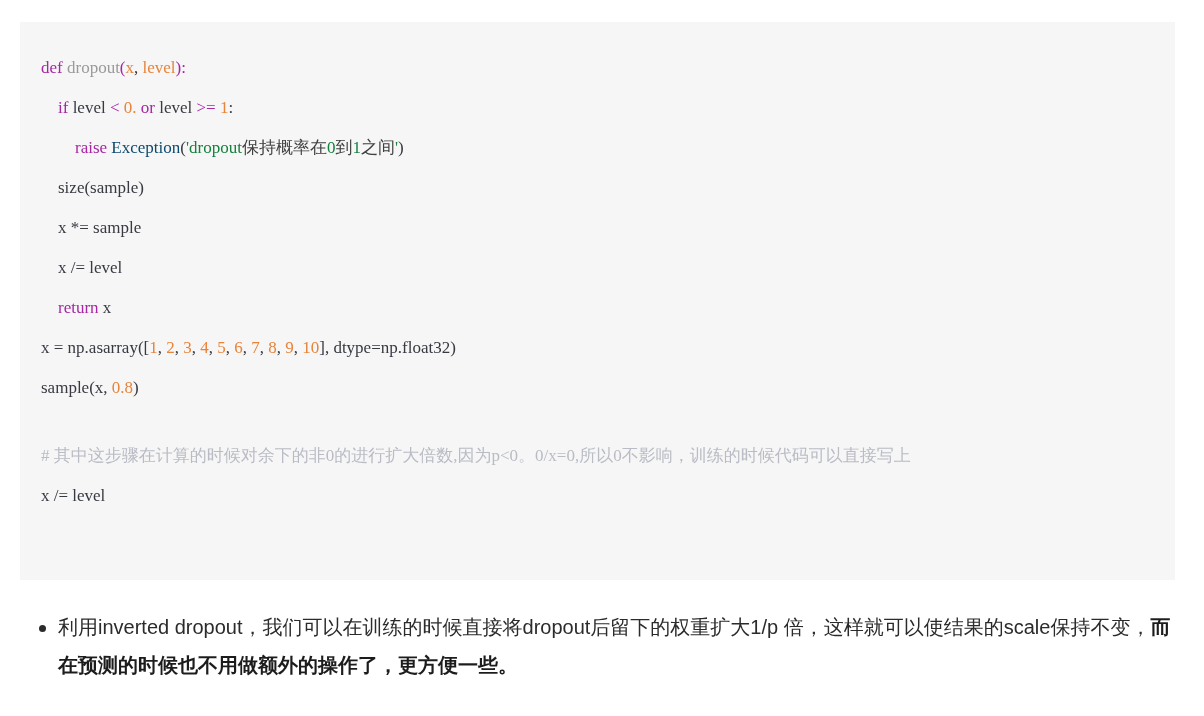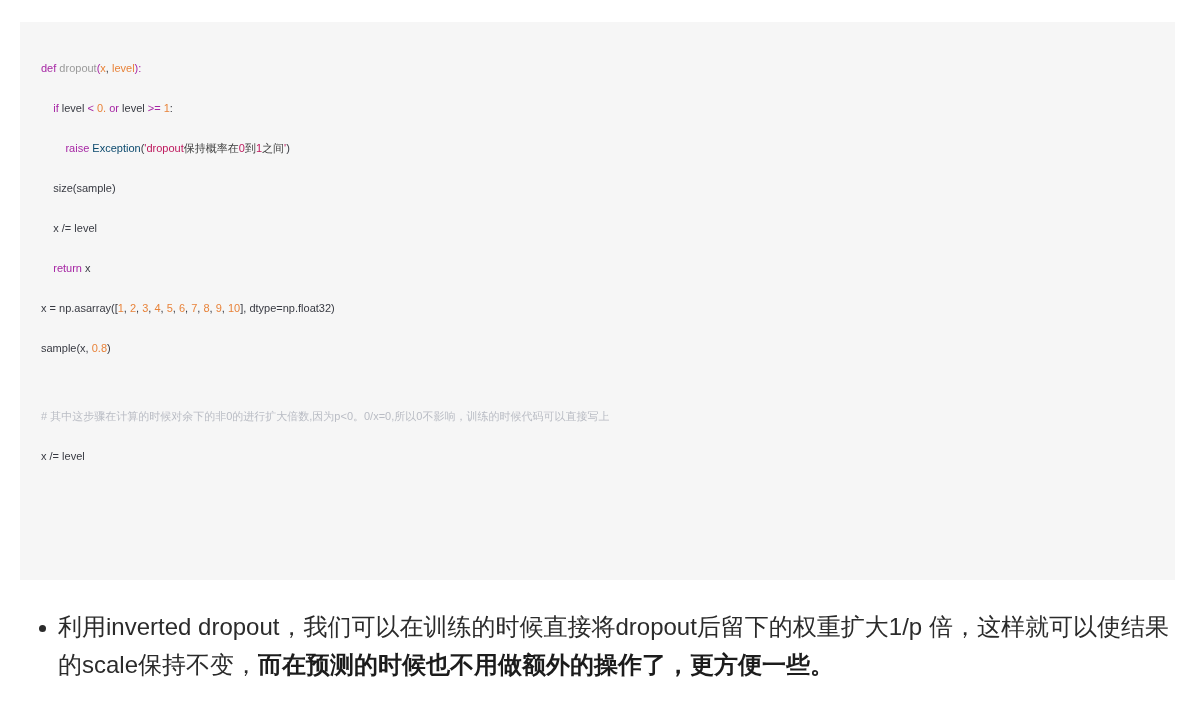--- a/index.html
+++ b/index.html
@@ -33,8 +33,8 @@
     overflow: hidden;
   }
   .code-line {
-    font-family: Liberation Sans, sans-serif;
-    font-size: 11px;
+    font-family: Liberation Serif, serif;
+    font-size: 17px;
     line-height: 40px;
     height: 40px;
     white-space: pre;

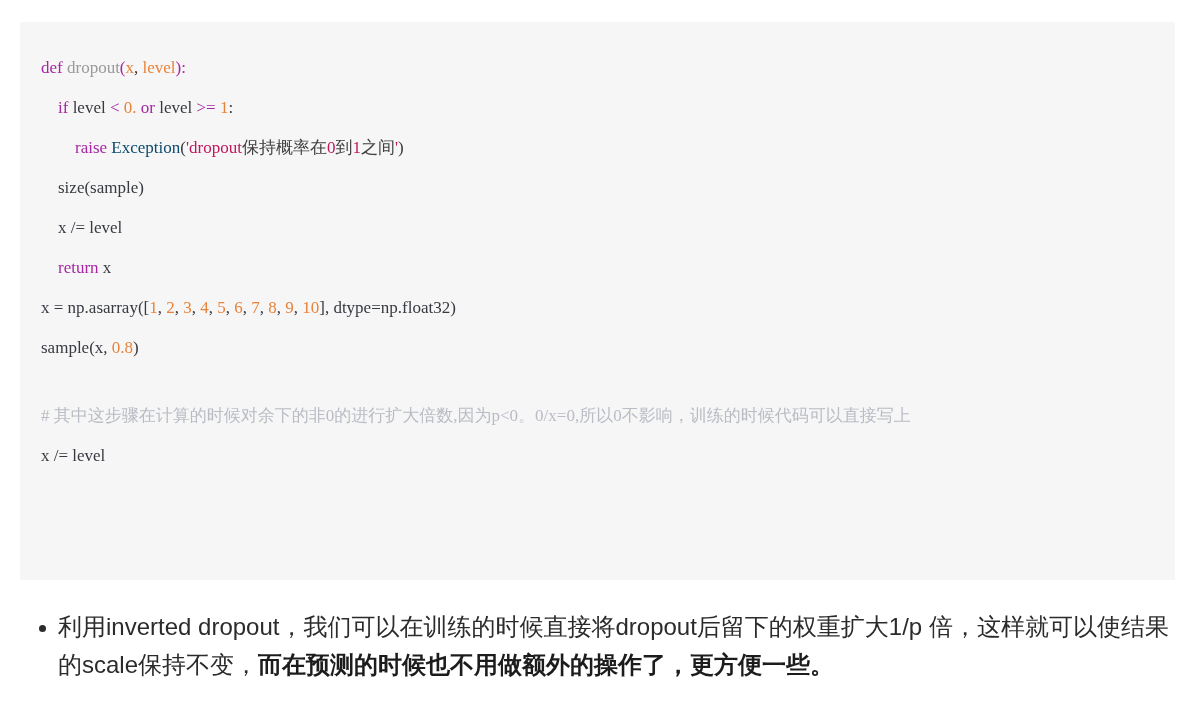--- a/index.html
+++ b/index.html
@@ -49,7 +49,7 @@
   .punc    { color: #a626a4; }           
   .param   { color: #e8833a; }           
   .num     { color: #e8833a; }
-  .str     { color: #be185d; }           
+  .str     { color: #15803d; }           
   .strcjk  { color: #404040; }
   .plain   { color: #383a42; }
   .op      { color: #a626a4; }

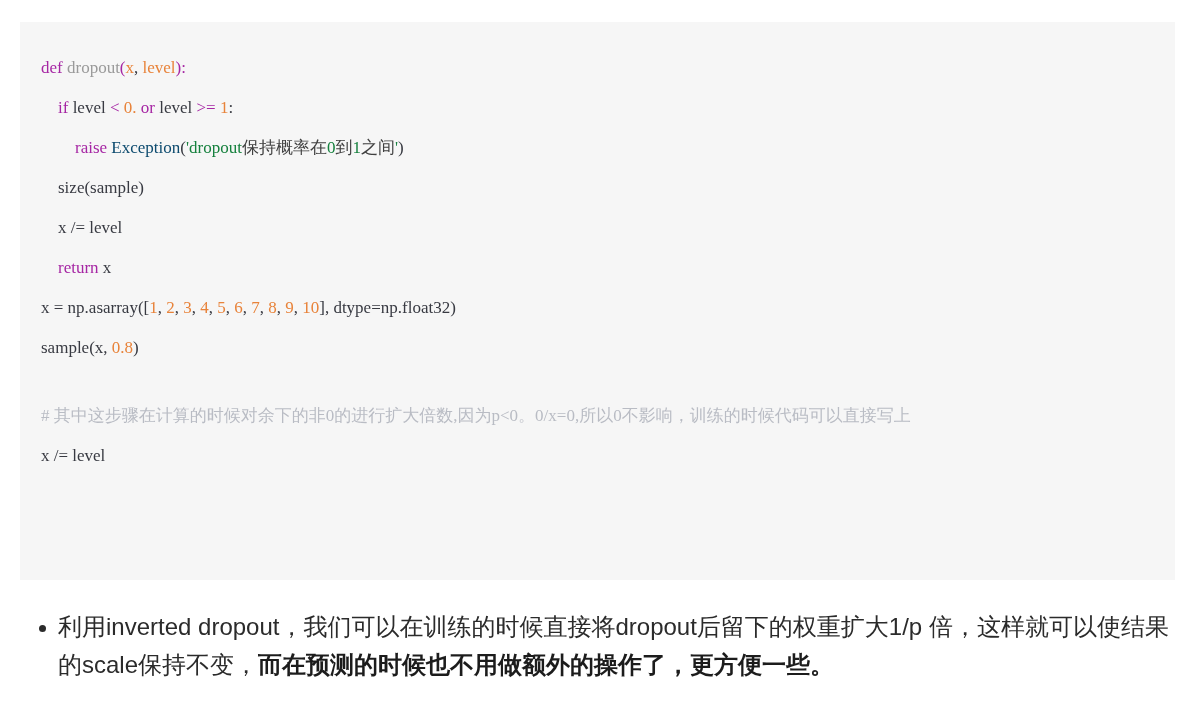--- a/index.html
+++ b/index.html
@@ -96,6 +96,7 @@
       <div class="code-line"><span class="plain">    </span><span class="kw">if</span><span class="plain"> level </span><span class="op">&lt;</span><span class="plain"> </span><span class="num">0.</span><span class="plain"> </span><span class="kw">or</span><span class="plain"> level </span><span class="op">&gt;=</span><span class="plain"> </span><span class="num">1</span><span class="plain">:</span></div>
       <div class="code-line"><span class="plain">        </span><span class="kw">raise</span><span class="plain"> </span><span class="cls">Exception</span><span class="plain">(</span><span class="str">'dropout</span><span class="strcjk">保持概率在</span><span class="str">0</span><span class="strcjk">到</span><span class="str">1</span><span class="strcjk">之间</span><span class="str">'</span><span class="plain">)</span></div>
       <div class="code-line"><span class="plain">    </span><span class="plain">size(sample)</span></div>
+      <div class="code-line"><span class="plain">    </span><span class="plain">x *= sample</span></div>
       <div class="code-line"><span class="plain">    </span><span class="plain">x /= level</span></div>
       <div class="code-line"><span class="plain">    </span><span class="kw">return</span><span class="plain"> x</span></div>
       <div class="code-line"><span class="plain">x = np.asarray([</span><span class="num">1</span><span class="plain">, </span><span class="num">2</span><span class="plain">, </span><span class="num">3</span><span class="plain">, </span><span class="num">4</span><span class="plain">, </span><span class="num">5</span><span class="plain">, </span><span class="num">6</span><span class="plain">, </span><span class="num">7</span><span class="plain">, </span><span class="num">8</span><span class="plain">, </span><span class="num">9</span><span class="plain">, </span><span class="num">10</span><span class="plain">], dtype=np.float32)</span></div>

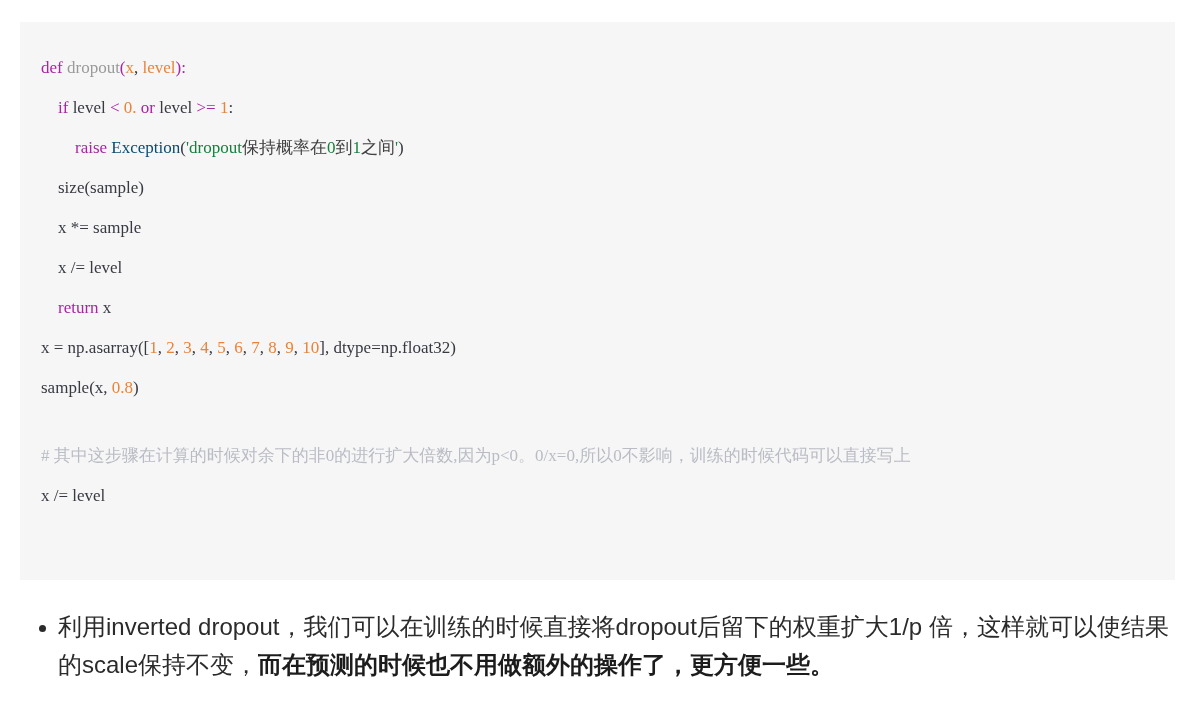--- a/index.html
+++ b/index.html
@@ -69,7 +69,7 @@
   .bullet-item {
     position: relative;
     padding-left: 30px;
-    font-size: 24px;
+    font-size: 20px;
     line-height: 38px;
     color: #2b2b2b;
     font-family: "Liberation Sans", sans-serif;

